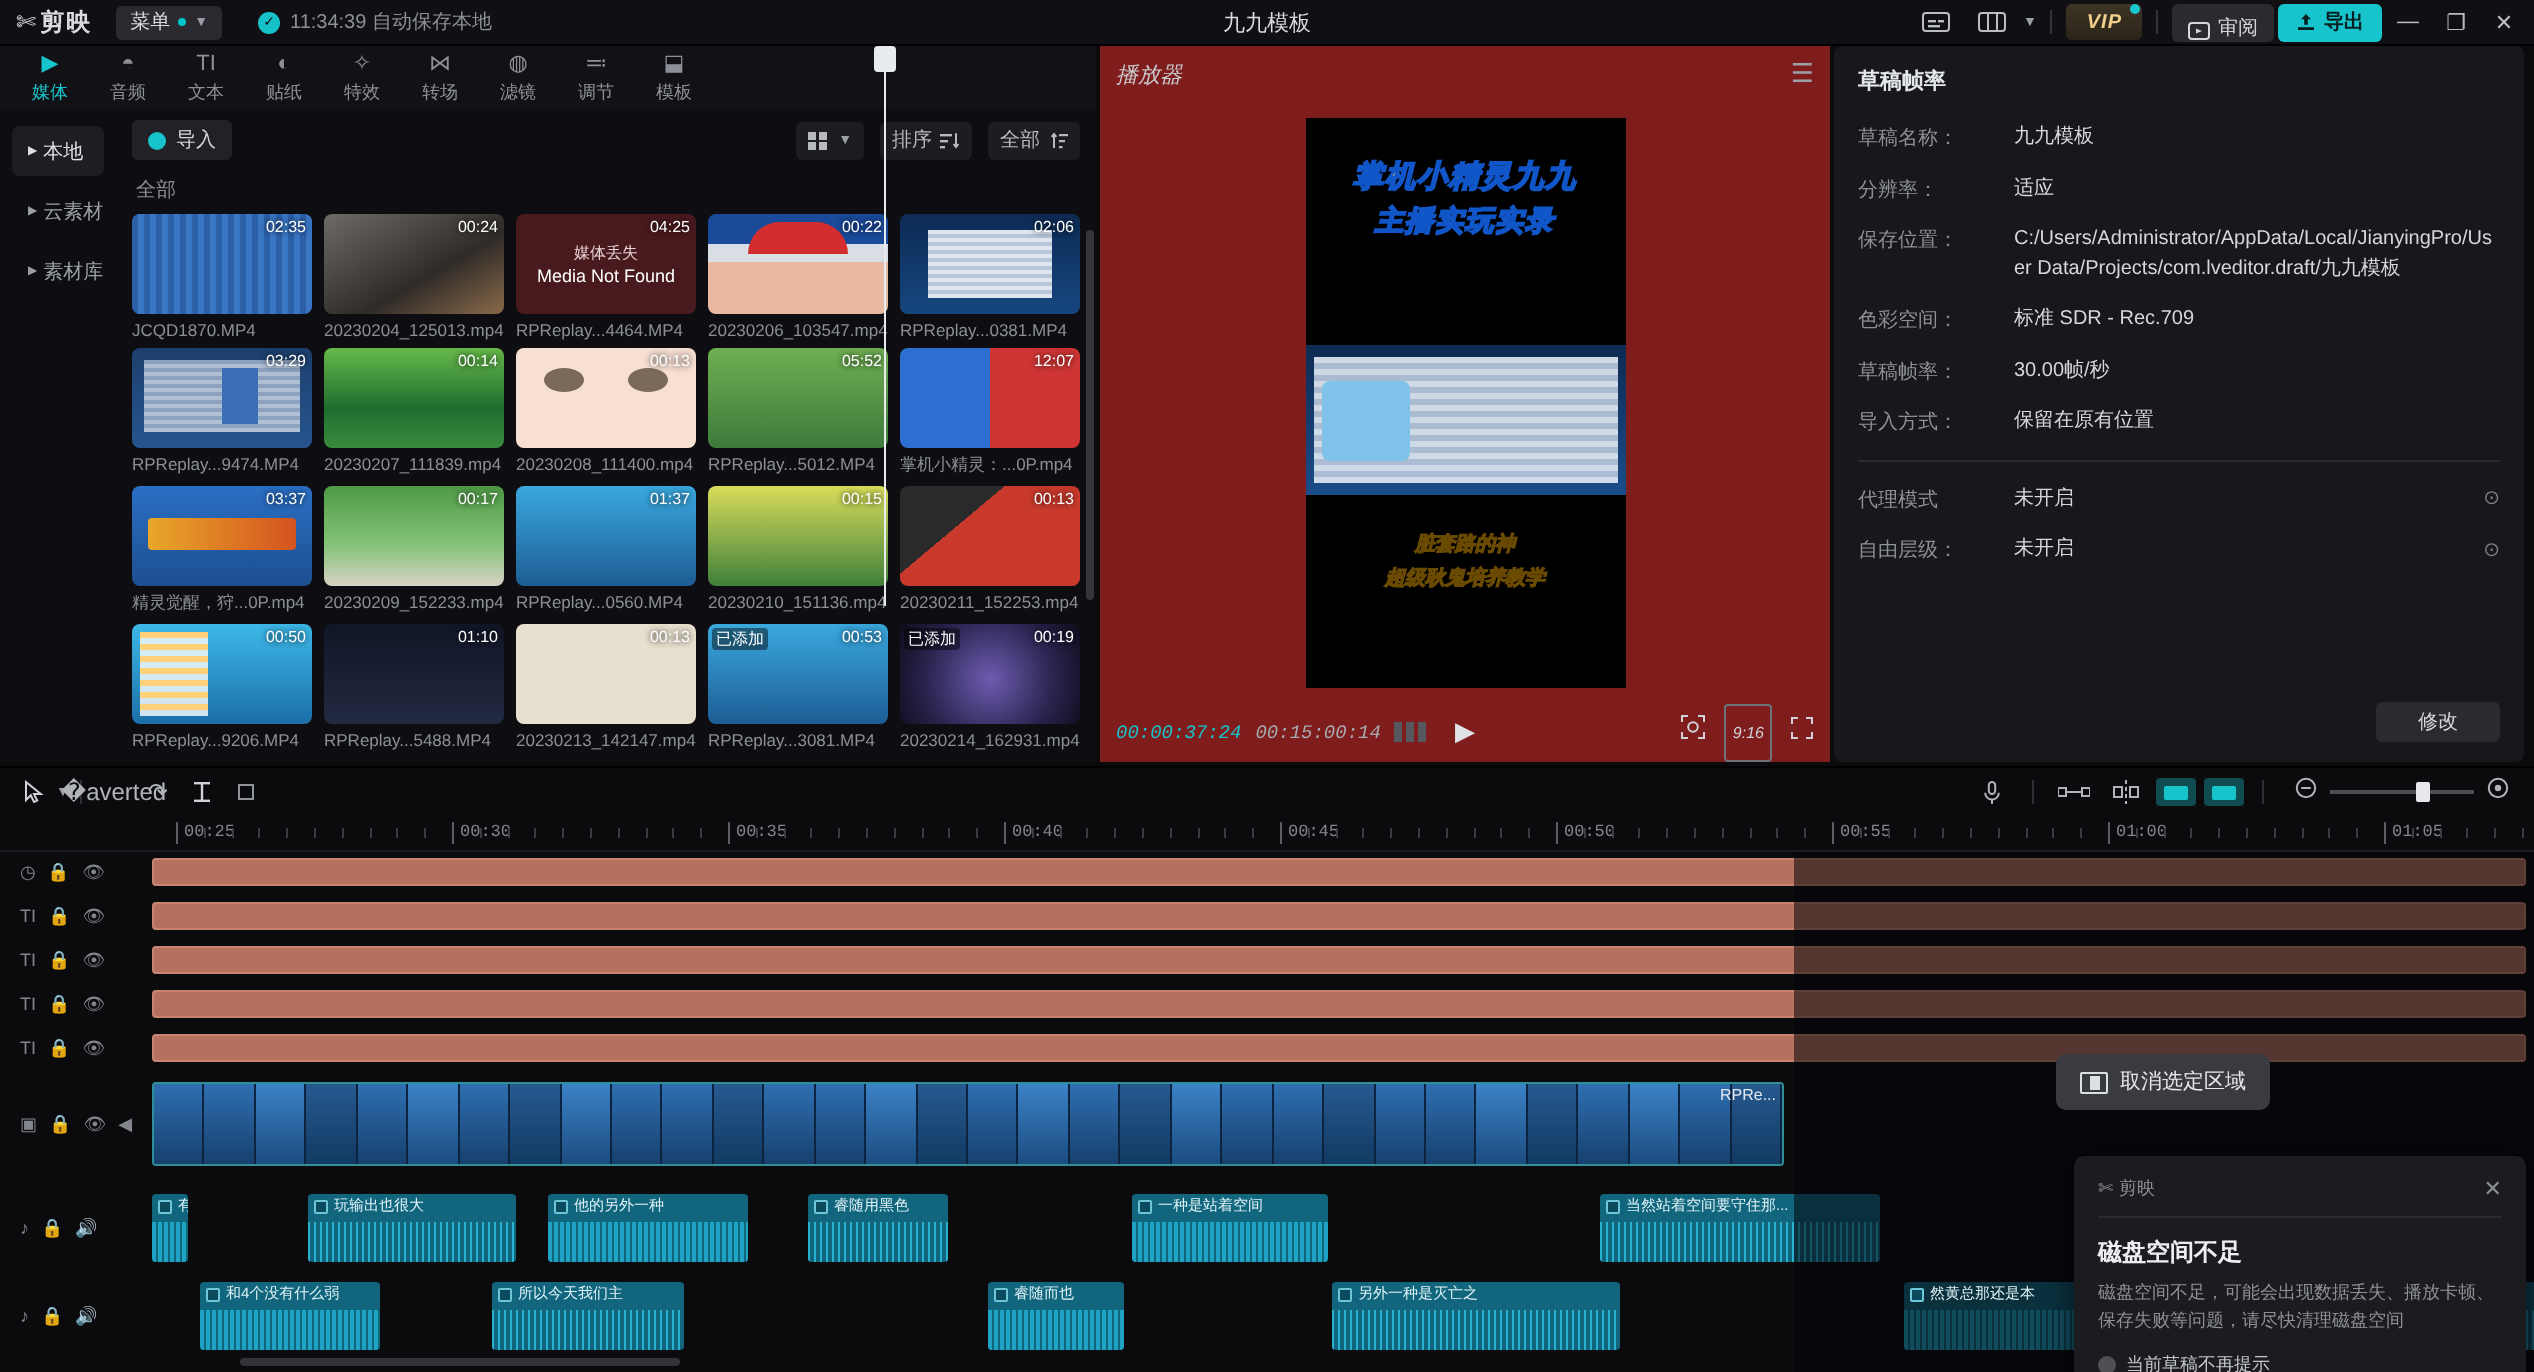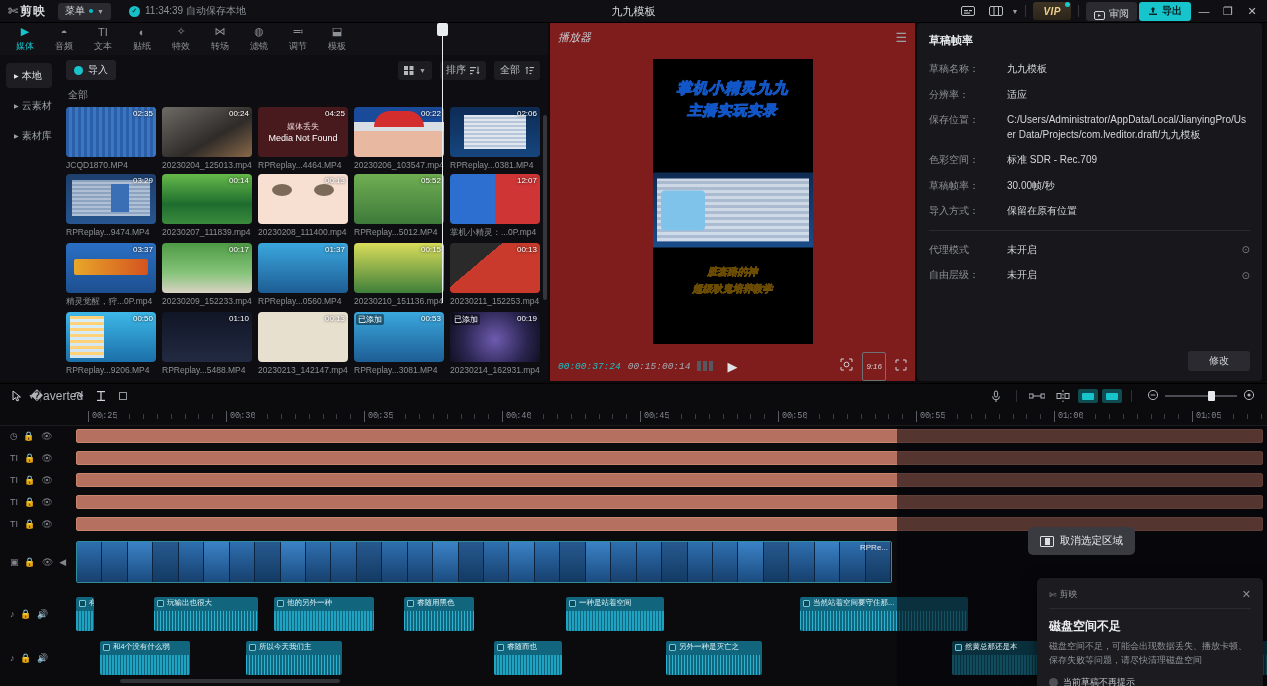--- a/index.html
+++ b/index.html
@@ -970,7 +970,7 @@
             </span>
             <span class="wave"></span>
           </div>
-          <div class="aclip" style="left: 724px; width: 168px; top: 3px;">
+          <div class="aclip" style="left: 724px; width: 140px; top: 3px;">
             <span class="alabel">
               <span class="anote"></span>
               <span>当然站着空间要守住那...</span>

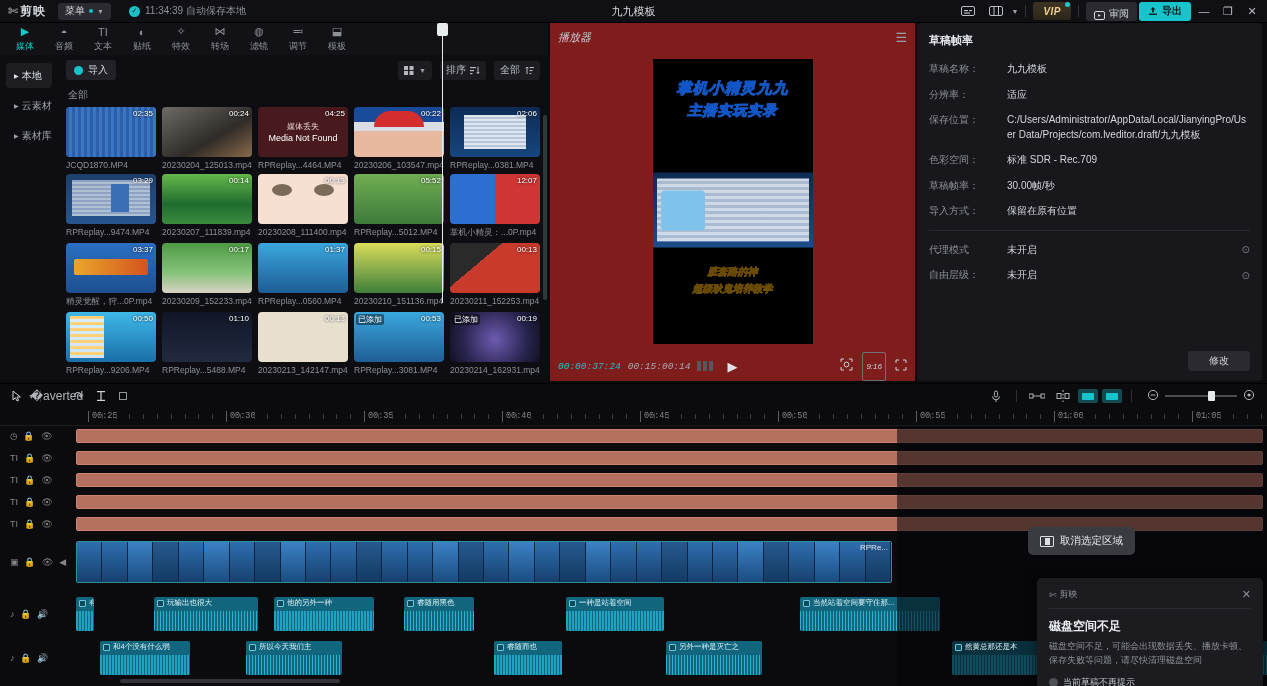--- a/index.html
+++ b/index.html
@@ -1014,7 +1014,7 @@
             </span>
             <span class="wave"></span>
           </div>
-          <div class="aclip" style="left: 590px; width: 96px; top: 3px;">
+          <div class="aclip" style="left: 590px; width: 144px; top: 3px;">
             <span class="alabel">
               <span class="anote"></span>
               <span>另外一种是灭亡之</span>

